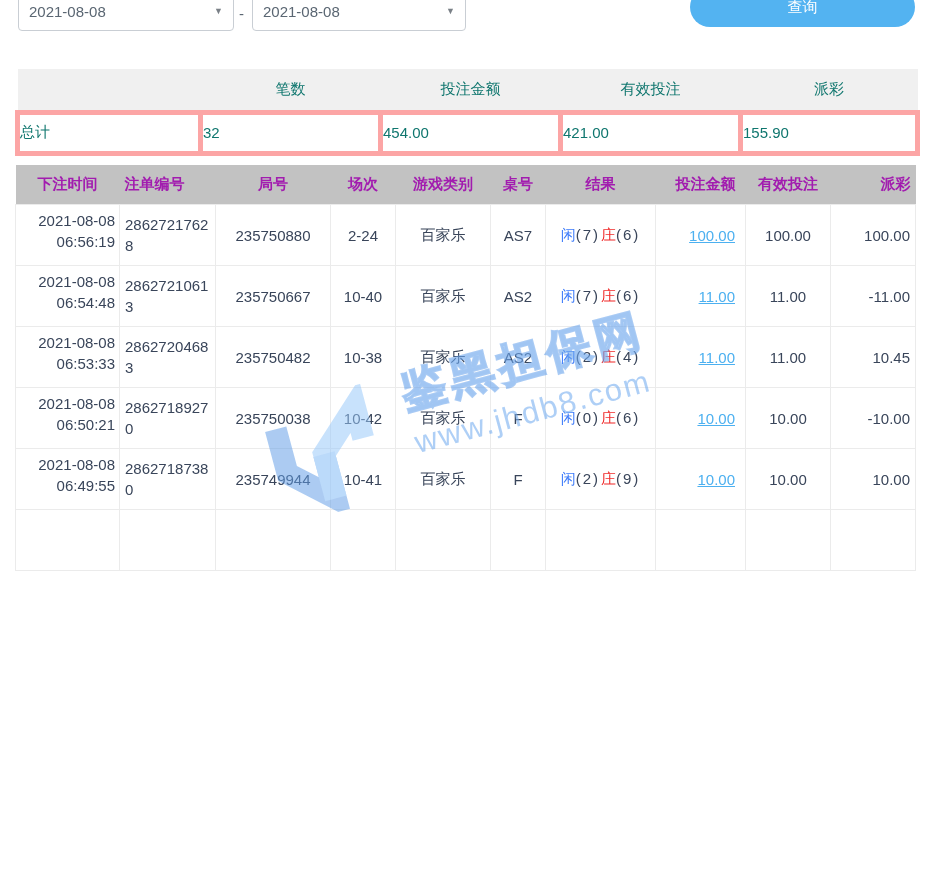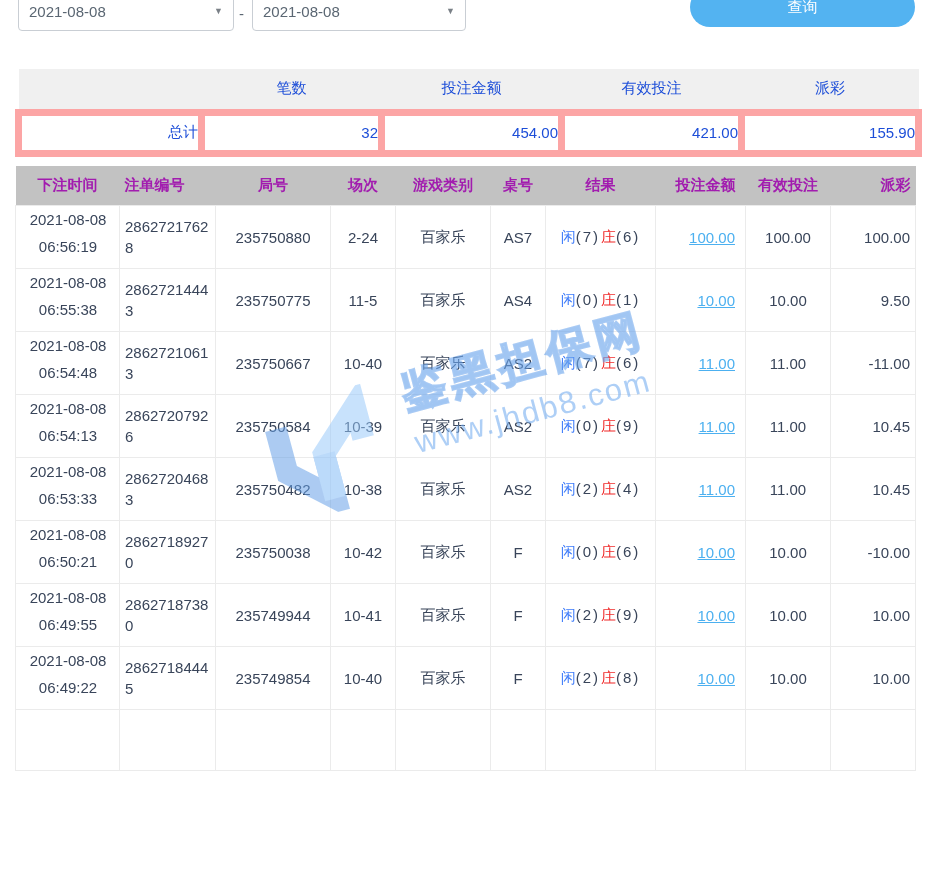--- a/index.html
+++ b/index.html
@@ -22,7 +22,7 @@
 
   
   table { border-collapse:collapse; table-layout:fixed; }
-  .summary { margin-left:15px; width:900px; color:#1d4ed8; font-size:15px; }
+  .summary { margin-left:15px; width:900px; color:#0f766e; font-size:15px; }
   .summary th { background:#f0f0f0; height:43px; font-weight:normal; text-align:center; }
   .summary td { height:41px; border:7px solid #fca5a5; text-align:right; background:#fff; }
 

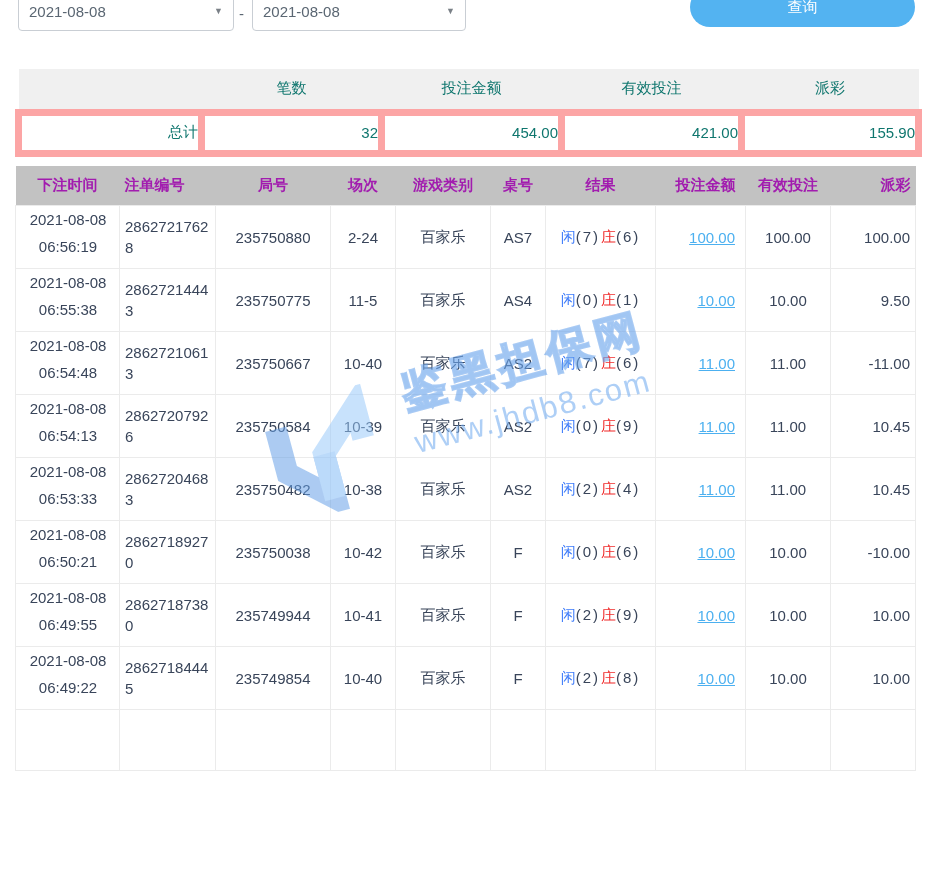--- a/index.html
+++ b/index.html
@@ -24,7 +24,7 @@
   table { border-collapse:collapse; table-layout:fixed; }
   .summary { margin-left:15px; width:900px; color:#0f766e; font-size:15px; }
   .summary th { background:#f0f0f0; height:43px; font-weight:normal; text-align:center; }
-  .summary td { height:41px; border:7px solid #fca5a5; text-align:right; background:#fff; }
+  .summary td { height:41px; border:5px solid #fca5a5; text-align:left; background:#fff; }
 
   .gap { height:9px; }
 

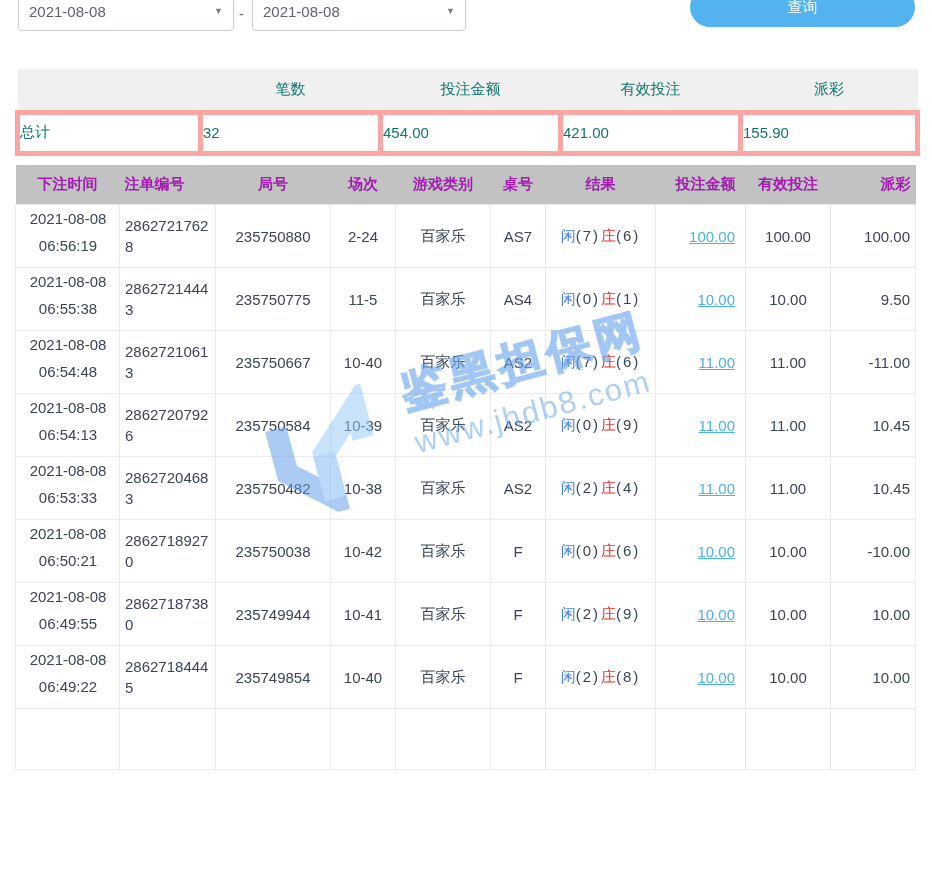--- a/index.html
+++ b/index.html
@@ -35,7 +35,7 @@
   .main tbody td { height:61px; border:1px solid #ebebeb; text-align:center;
     vertical-align:middle; background:transparent; }
   .main th.c-order, .main td.c-order { text-align:left; padding-left:5px; }
-  .main td.c-time { text-align:center; padding:0 4px 8px 5px; line-height:27px; }
+  .main td.c-time { text-align:right; padding:0 4px 8px 5px; line-height:21px; }
   .main td.c-order { word-break:break-all; line-height:21px; padding-right:0; }
   .main th.c-bet, .main td.c-bet { text-align:right; padding-right:10px; }
   .main th.c-payout, .main td.c-payout { text-align:right; padding-right:5px; }

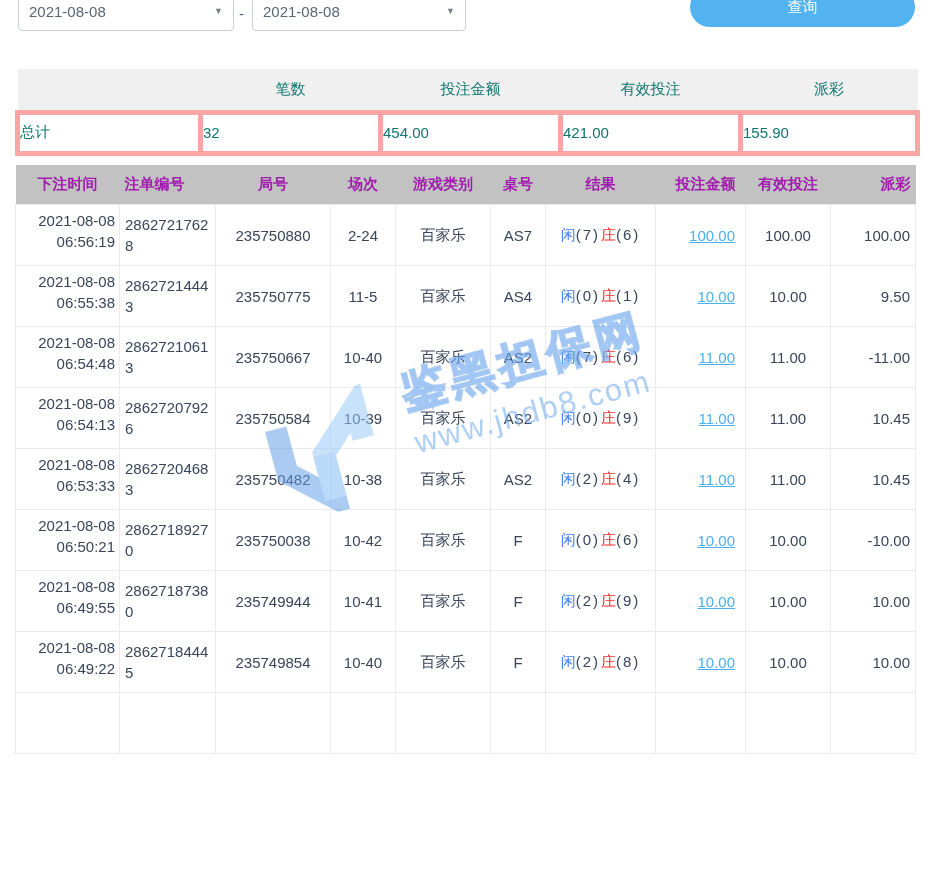--- a/index.html
+++ b/index.html
@@ -144,18 +144,6 @@
     <td class="c-payout">100.00</td>
   </tr>
 
-  <tr>
-    <td class="c-time">2021-08-08 06:55:38</td>
-    <td class="c-order">28627214443</td>
-    <td>235750775</td>
-    <td>11-5</td>
-    <td>百家乐</td>
-    <td>AS4</td>
-    <td><span class="r-player">闲</span><span class="r-val">(0)</span><span class="r-banker">庄</span><span class="r-val">(1)</span></td>
-    <td class="c-bet"><a class="bet-link">10.00</a></td>
-    <td>10.00</td>
-    <td class="c-payout">9.50</td>
-  </tr>
 
 
   <tr>

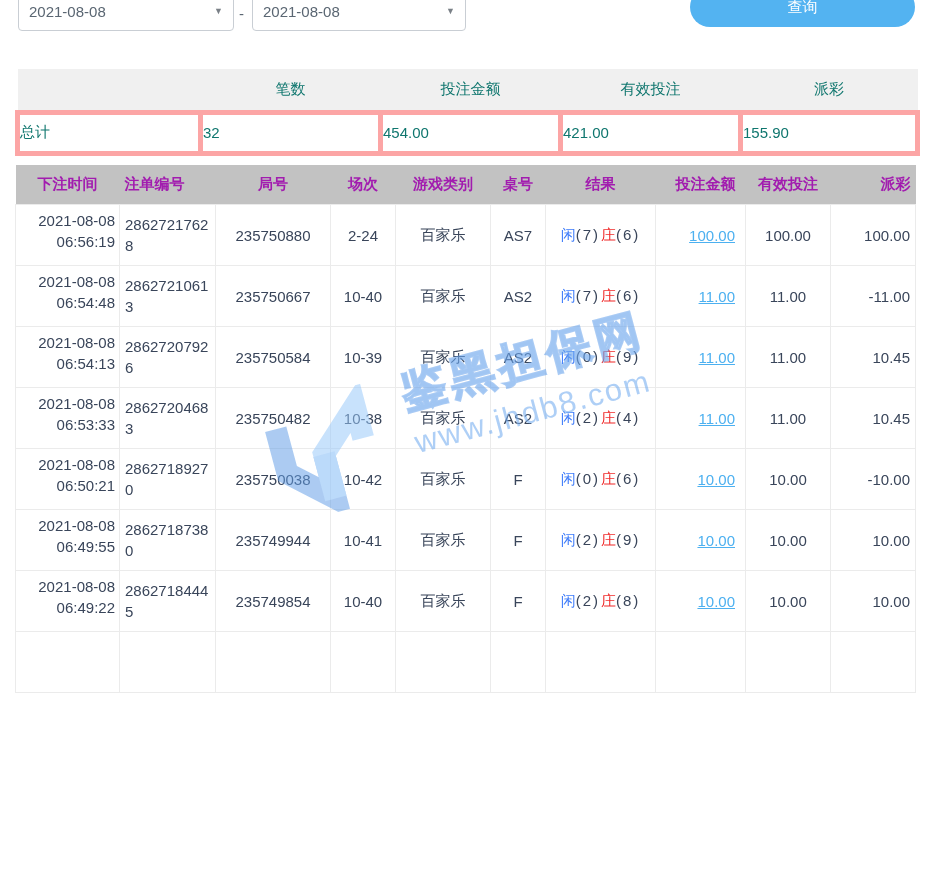--- a/index.html
+++ b/index.html
@@ -159,18 +159,6 @@
     <td class="c-payout">-11.00</td>
   </tr>
 
-  <tr>
-    <td class="c-time">2021-08-08 06:54:13</td>
-    <td class="c-order">28627207926</td>
-    <td>235750584</td>
-    <td>10-39</td>
-    <td>百家乐</td>
-    <td>AS2</td>
-    <td><span class="r-player">闲</span><span class="r-val">(0)</span><span class="r-banker">庄</span><span class="r-val">(9)</span></td>
-    <td class="c-bet"><a class="bet-link">11.00</a></td>
-    <td>11.00</td>
-    <td class="c-payout">10.45</td>
-  </tr>
 
   <tr>
     <td class="c-time">2021-08-08 06:53:33</td>

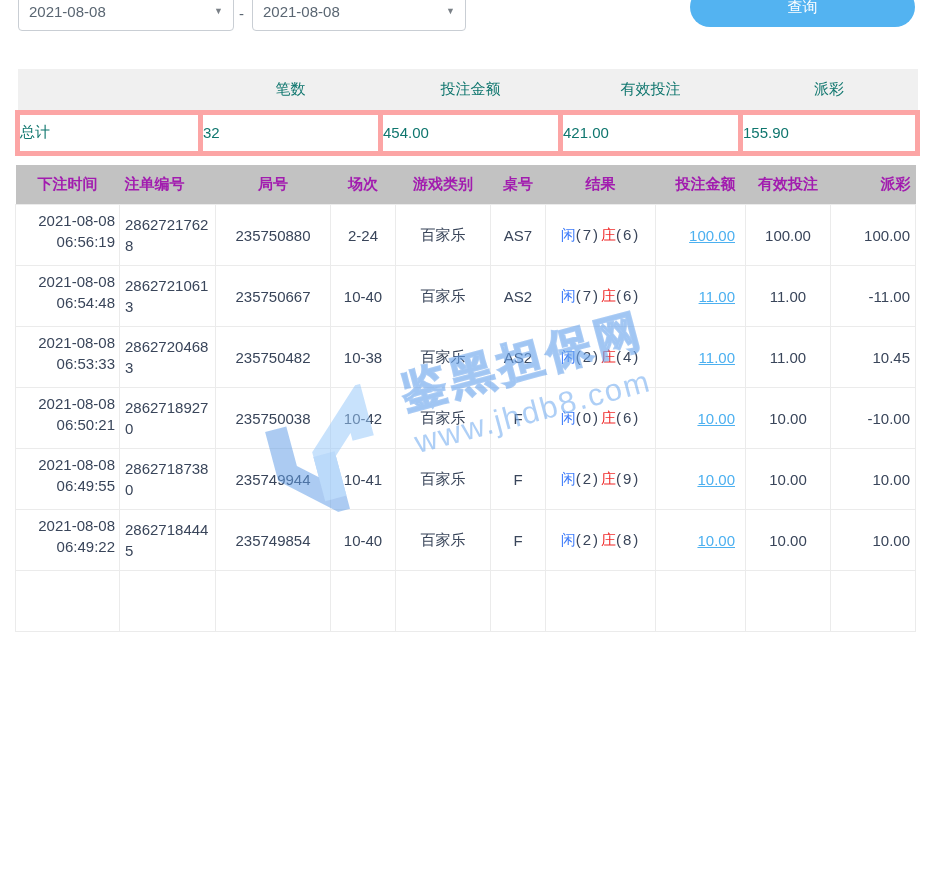--- a/index.html
+++ b/index.html
@@ -200,18 +200,6 @@
     <td class="c-payout">10.00</td>
   </tr>
 
-  <tr>
-    <td class="c-time">2021-08-08 06:49:22</td>
-    <td class="c-order">28627184445</td>
-    <td>235749854</td>
-    <td>10-40</td>
-    <td>百家乐</td>
-    <td>F</td>
-    <td><span class="r-player">闲</span><span class="r-val">(2)</span><span class="r-banker">庄</span><span class="r-val">(8)</span></td>
-    <td class="c-bet"><a class="bet-link">10.00</a></td>
-    <td>10.00</td>
-    <td class="c-payout">10.00</td>
-  </tr>
 
 </tbody>
     <tbody>

